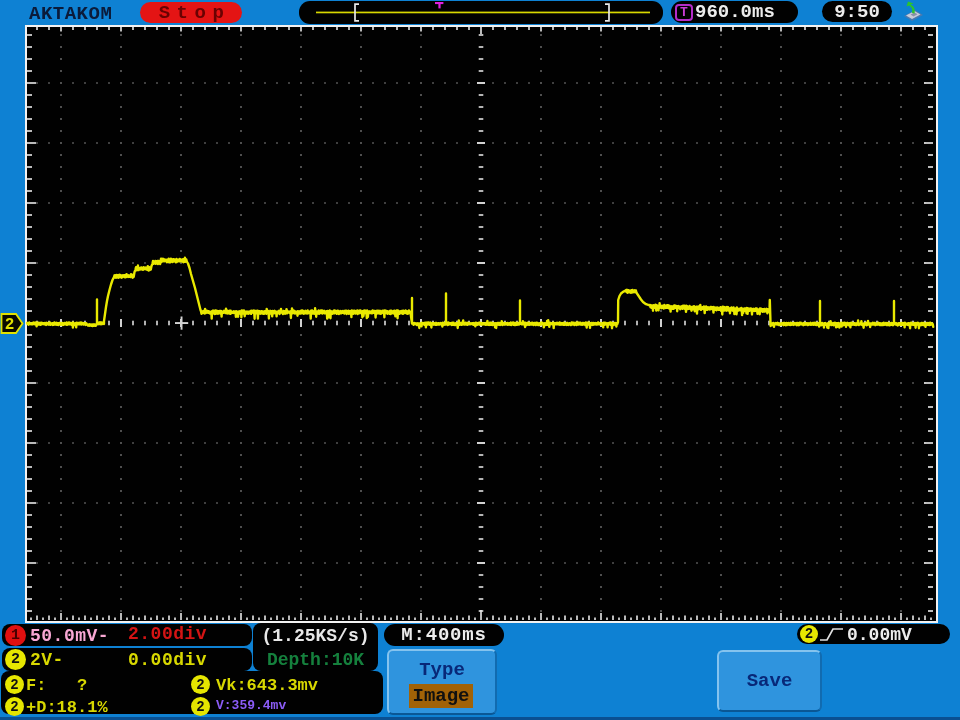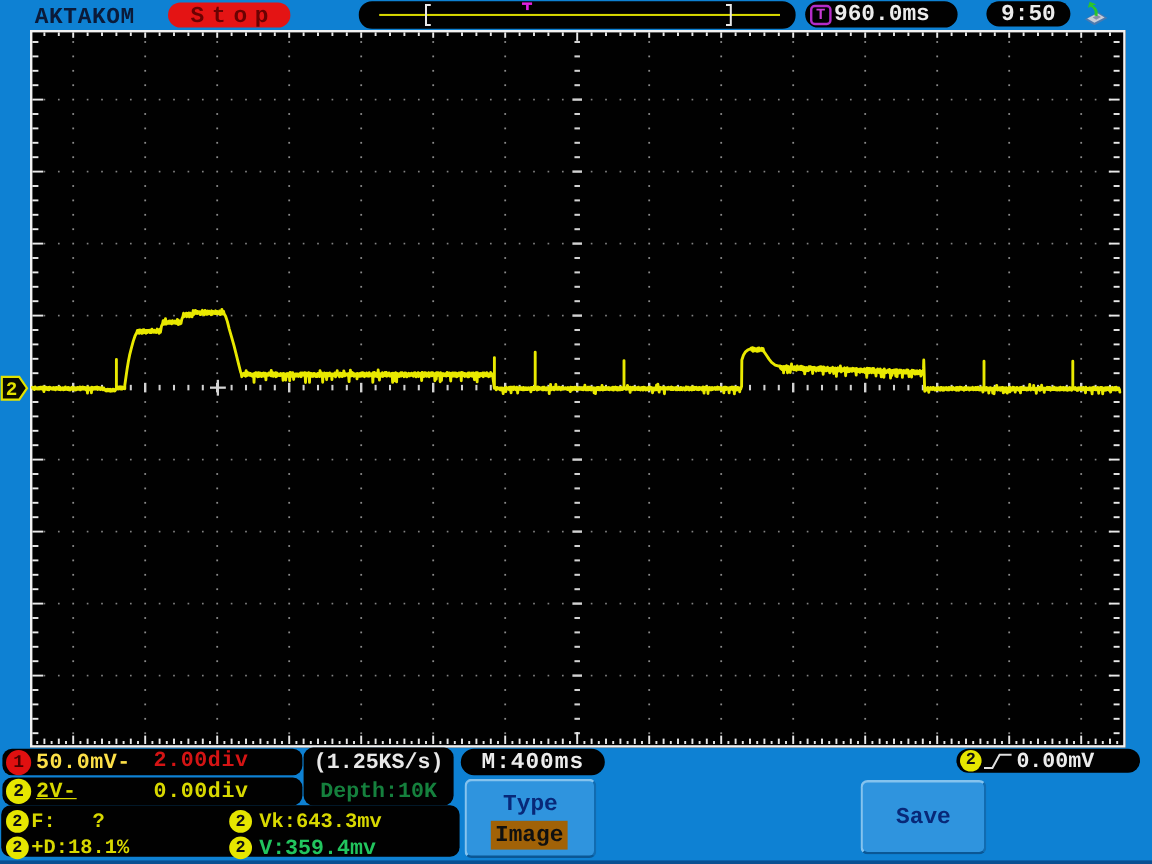--- a/index.html
+++ b/index.html
@@ -1655,7 +1655,7 @@
 
 <div class="pill" style="left:2px;top:624px;width:250px;height:22px;border-radius:8px;">
   <div class="circ" style="left:3px;top:0.5px;width:21px;height:21px;background:#e01010;color:#4a0000;">1</div>
-  <span class="abs" style="left:28px;top:2px;font-size:18px;color:#fde047;letter-spacing:0.5px;">50.0mV-</span>
+  <span class="abs" style="left:28px;top:2px;font-size:18px;color:#f9a8d4;letter-spacing:0.5px;">50.0mV-</span>
   <span class="abs" style="left:126px;top:0;font-size:18px;color:#d41414;letter-spacing:0.5px;">2.00div</span>
   </div>
 <div class="pill" style="left:2px;top:648px;width:250px;height:23px;border-radius:8px;">

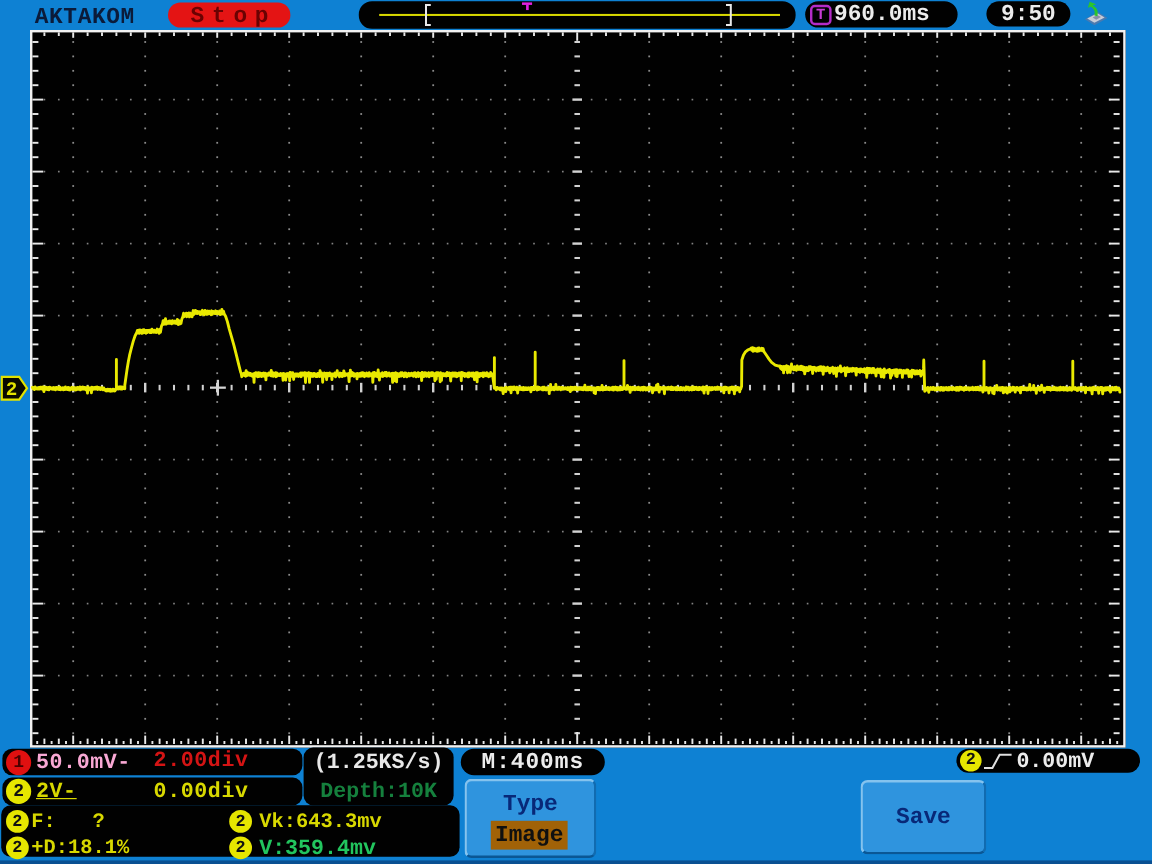--- a/index.html
+++ b/index.html
@@ -1660,7 +1660,7 @@
   </div>
 <div class="pill" style="left:2px;top:648px;width:250px;height:23px;border-radius:8px;">
   <div class="circ" style="left:3px;top:1px;width:21px;height:21px;background:#e6e600;">2</div>
-  <span class="abs" style="left:28px;top:2px;font-size:18px;color:#d8d800;letter-spacing:0.5px;text-decoration:underline;">2V-</span>
+  <span class="abs" style="left:28px;top:2px;font-size:18px;color:#d8d800;letter-spacing:0.5px;">2V-</span>
   <span class="abs" style="left:126px;top:2px;font-size:18px;color:#d8d800;letter-spacing:0.5px;">0.00div</span>
   </div>
 

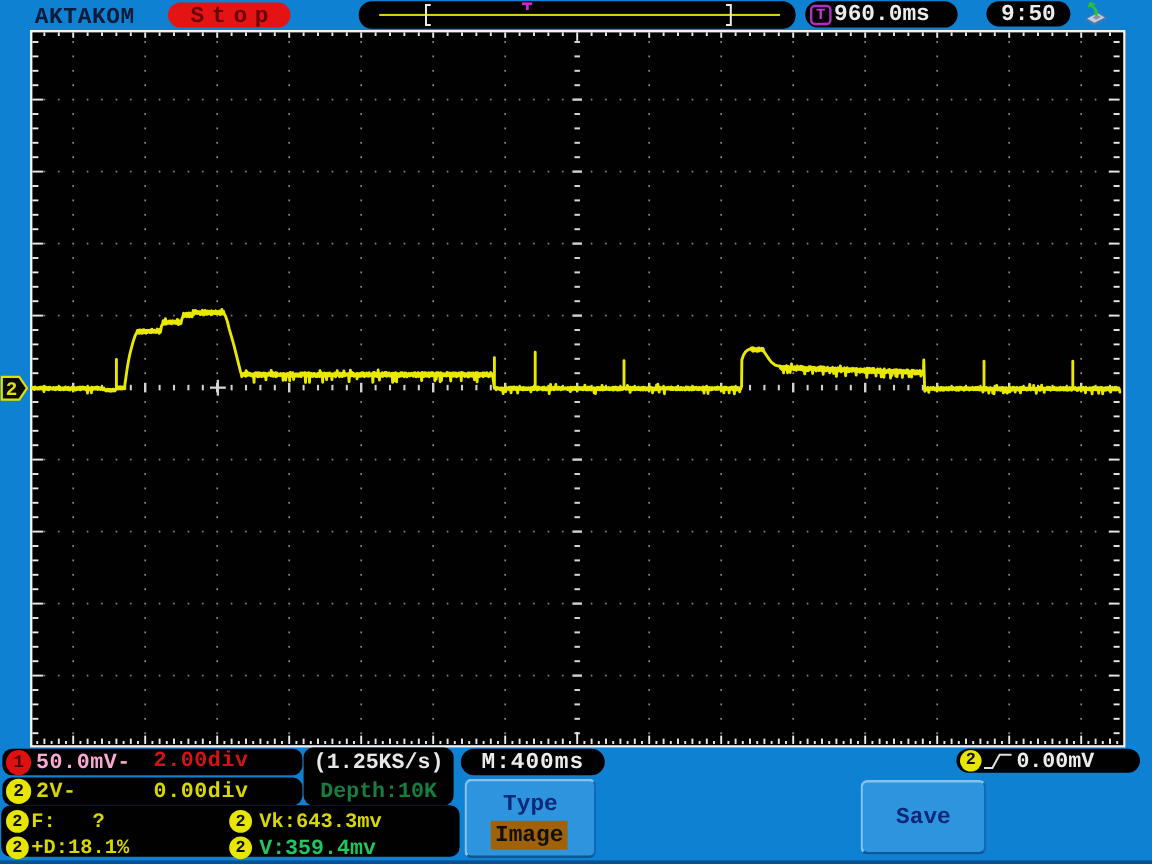--- a/index.html
+++ b/index.html
@@ -1689,7 +1689,7 @@
   <div class="circ" style="left:4px;top:26px;width:19px;height:19px;background:#e6e600;font-size:14px;">2</div>
   <span class="abs" style="left:25px;top:27px;font-size:17px;color:#d8d800;">+D:18.1%</span>
   <div class="circ" style="left:190px;top:26px;width:19px;height:19px;background:#e6e600;font-size:14px;">2</div>
-  <span class="abs" style="left:215px;top:27px;font-size:18px;color:#22c55e;">V:359.4mv</span>
+  <span class="abs" style="left:215px;top:27px;font-size:13px;color:#8b5cf6;">V:359.4mv</span>
   </div>
 
 <div class="btn" style="left:387px;top:649px;width:110px;height:66px;">

